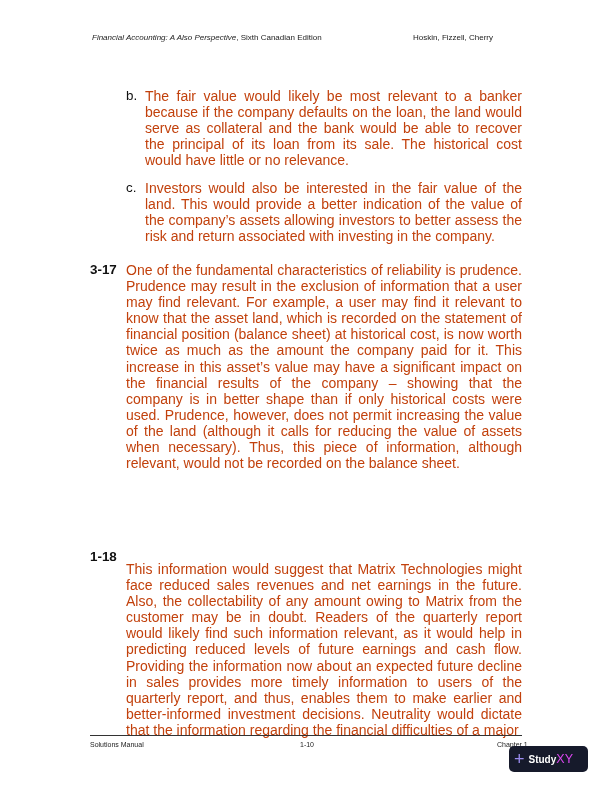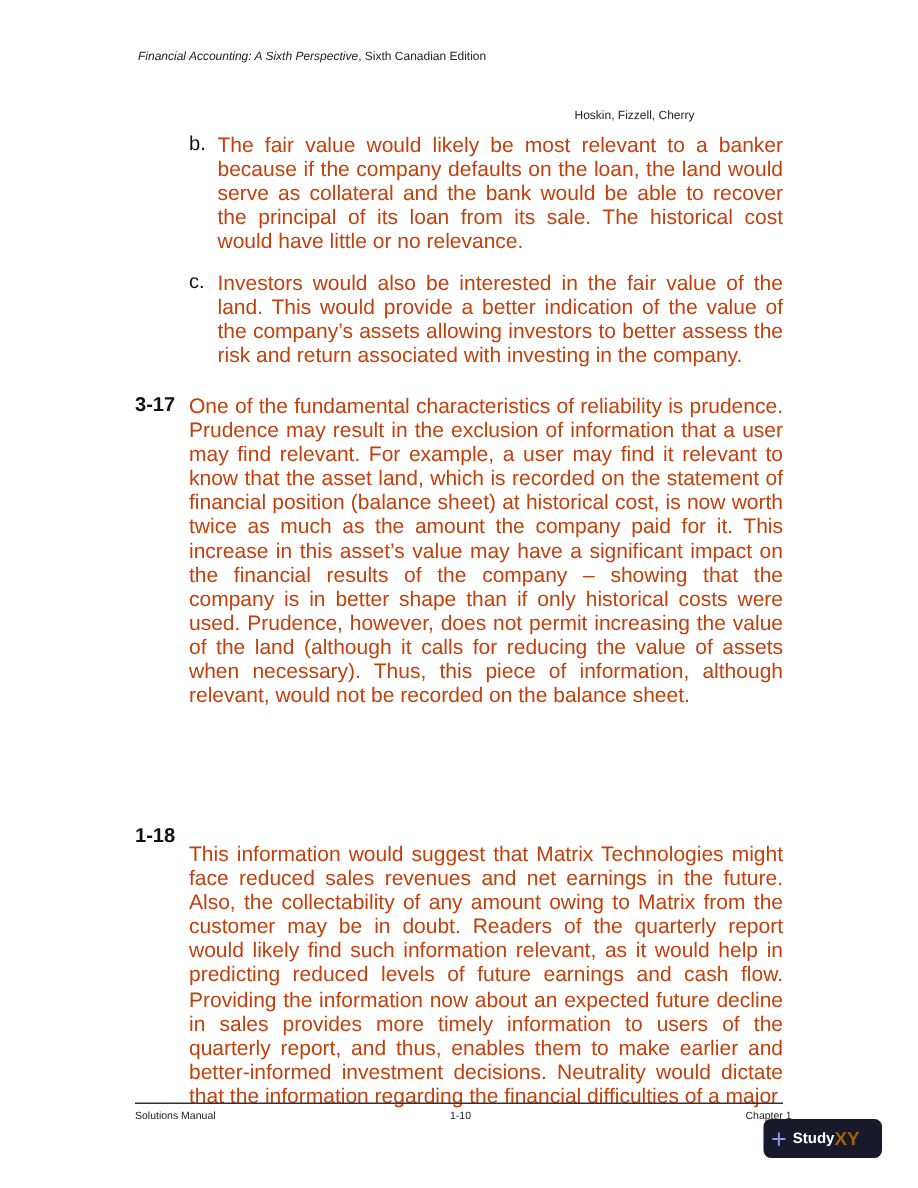--- a/index.html
+++ b/index.html
@@ -24,7 +24,7 @@
 <body>
 
 <div class="header">
-  <span class="title">Financial Accounting: A Sixth Perspective</span><span>, Sixth Canadian Edition</span>
+  <span class="title">Financial Accounting: A Also Perspective</span><span>, Sixth Canadian Edition</span>
   <span class="authors">Hoskin, Fizzell, Cherry</span>
 </div>
 

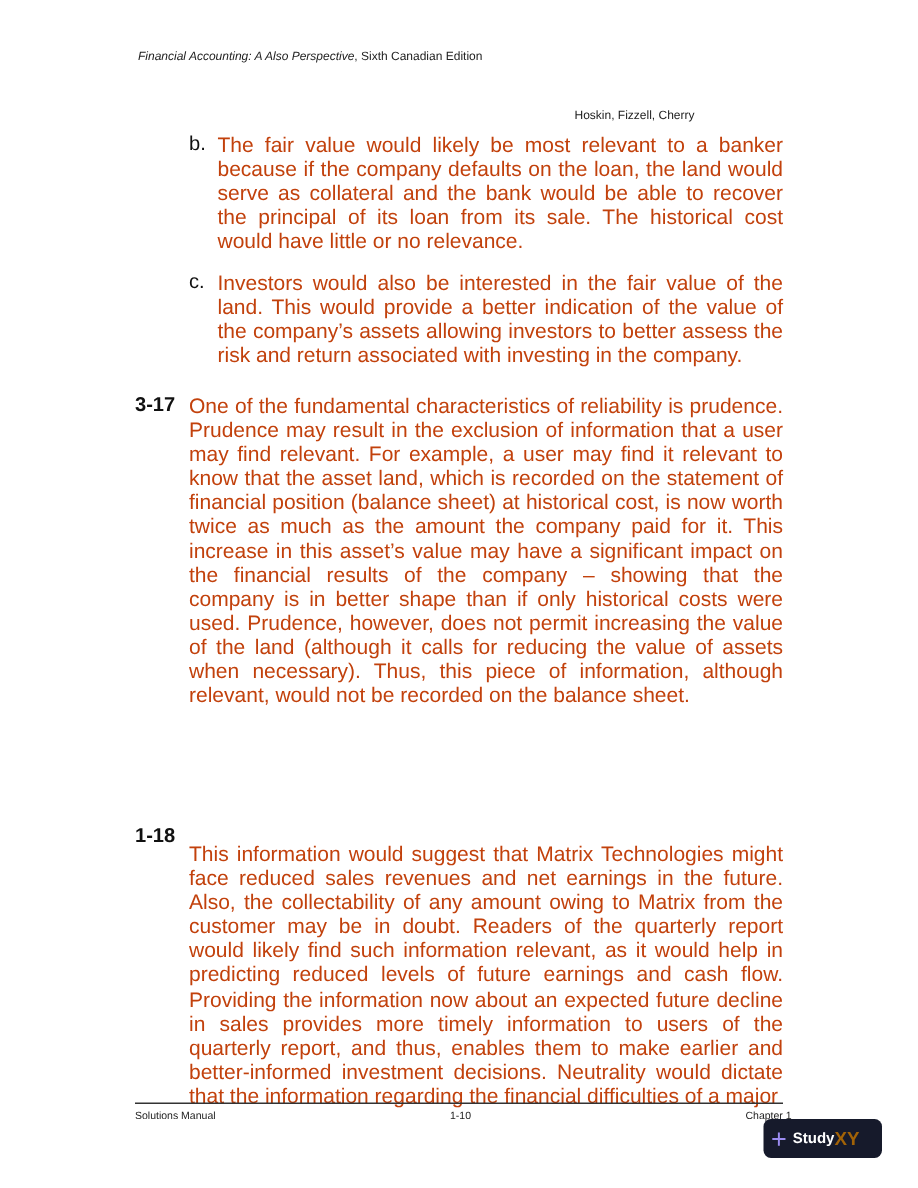--- a/index.html
+++ b/index.html
@@ -6,7 +6,7 @@
   body { width: 612px; height: 792px; position: relative; overflow: hidden; font-family: "Liberation Sans", sans-serif; color: #111; }
   .header { position: absolute; top: 33px; left: 92px; width: 430px; font-size: 8px; color: #222; }
   .header .title { font-style: italic; }
-  .header .authors { position: absolute; left: 291px; top: 0; margin-top: 39px; }
+  .header .authors { position: absolute; left: 321px; top: 0; }
   .para { position: absolute; font-size: 14px; line-height: 16.1px; text-align: justify; color: #c2410c; }
   .sub { left: 145px; width: 377px; }
   .sub-label { position: absolute; left: 126px; font-size: 13.4px; line-height: 16.1px; }

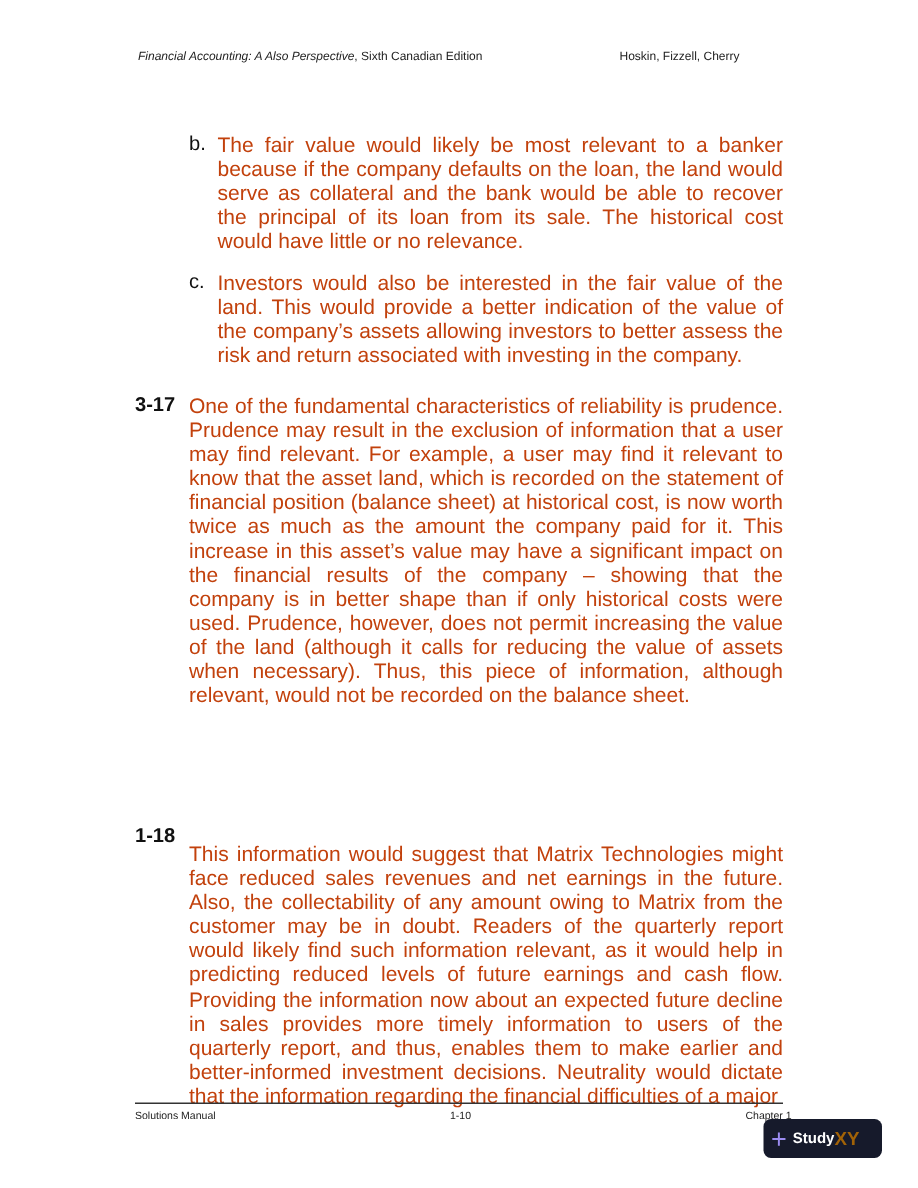--- a/index.html
+++ b/index.html
@@ -17,7 +17,7 @@
   .badge { position: absolute; left: 509px; top: 746px; width: 79px; height: 26px; background: #161a2b; border-radius: 5px; display: flex; align-items: center; padding-left: 5px; box-sizing: border-box; }
   .badge .plus { color: #9b8cf0; font-size: 18px; line-height: 18px; font-weight: 300; margin-right: 4px; }
   .badge .name { color: #ffffff; font-weight: bold; font-size: 10px; }
-  .badge .xy { color: #a16207; font-weight: bold; font-size: 12.5px; }
+  .badge .xy { color: #d946ef; font-weight: normal; font-size: 12.5px; }
   .para p { margin: 0; }
 </style>
 </head>

